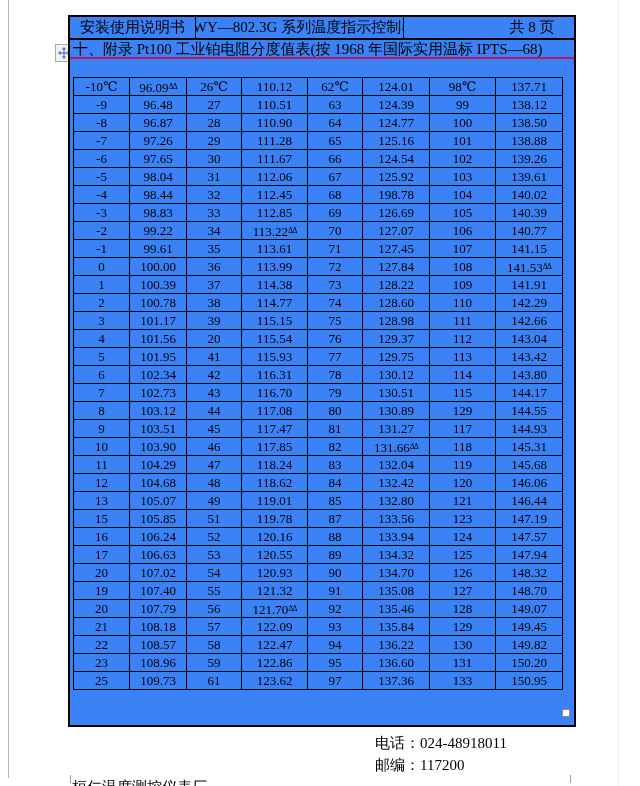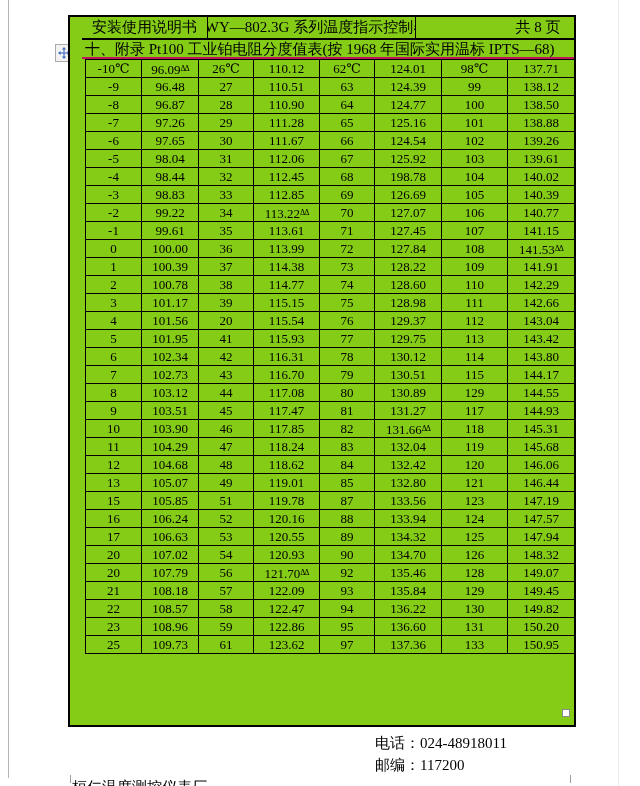--- a/index.html
+++ b/index.html
@@ -18,7 +18,7 @@
   
   .outer-table{
     position:absolute;left:68px;top:15px;width:508px;height:712px;
-    border:2px solid #000;box-sizing:border-box;background:#84cc16;padding-left:12px;
+    border:2px solid #000;box-sizing:border-box;background:#3b82f6;
   }
   .doc-head{display:flex;height:21px;border-bottom:2px solid #000;}
   .doc-head .hcell{

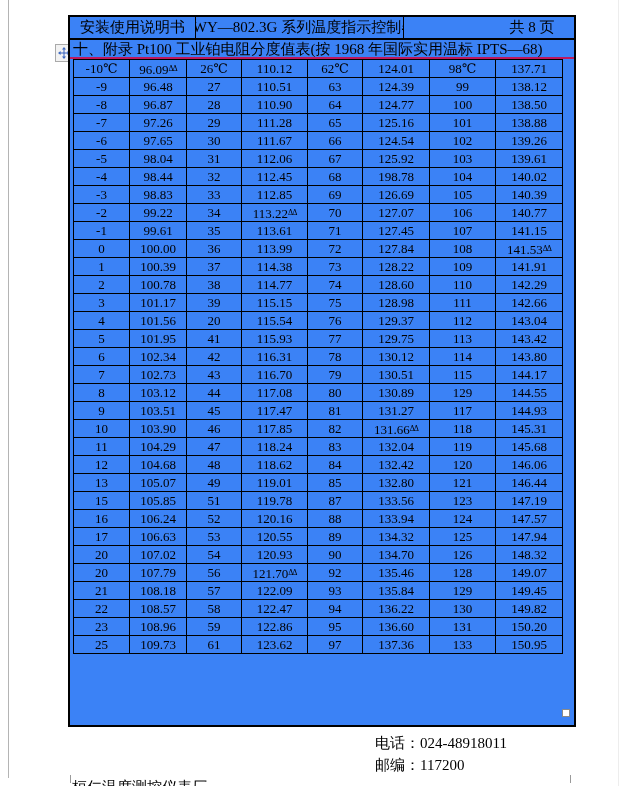--- a/index.html
+++ b/index.html
@@ -37,7 +37,7 @@
     padding-left:3px;box-sizing:border-box;
   }
   
-  .tbl-wrap{padding-left:3px;}
+  .tbl-wrap{padding-left:3px;margin-top:18px;}
   table.pt100{border-collapse:collapse;table-layout:fixed;width:489px;}
   table.pt100 td{
     border:1px solid #000;height:17px;padding:0;

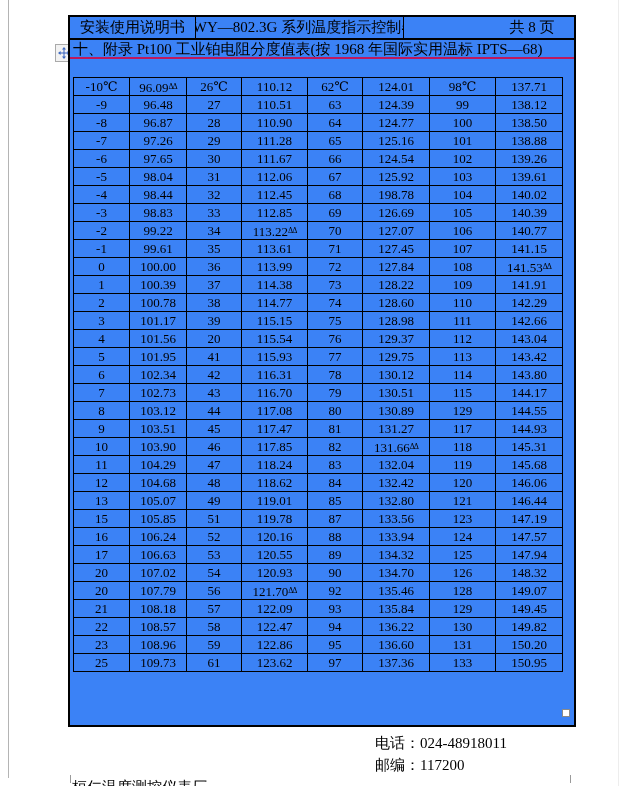--- a/index.html
+++ b/index.html
@@ -389,6 +389,16 @@
             <td>148.32</td>
           </tr>
           <tr>
+            <td>19</td>
+            <td>107.40</td>
+            <td>55</td>
+            <td>121.32</td>
+            <td>91</td>
+            <td>135.08</td>
+            <td>127</td>
+            <td>148.70</td>
+          </tr>
+          <tr>
             <td>20</td>
             <td>107.79</td>
             <td>56</td>

